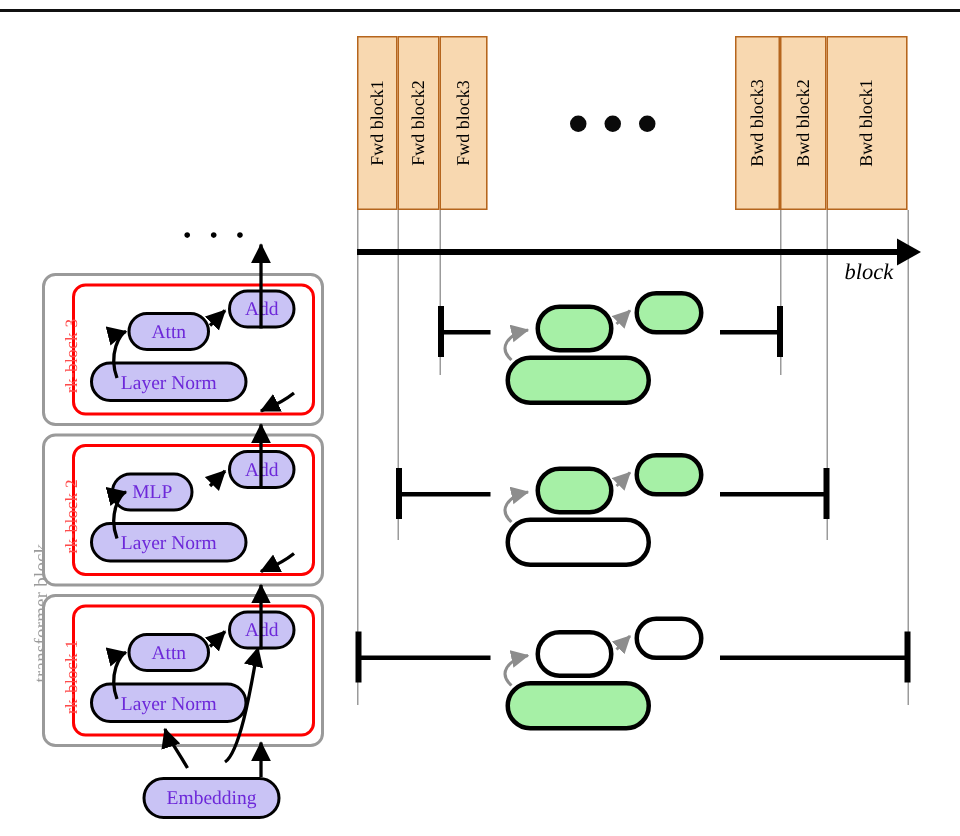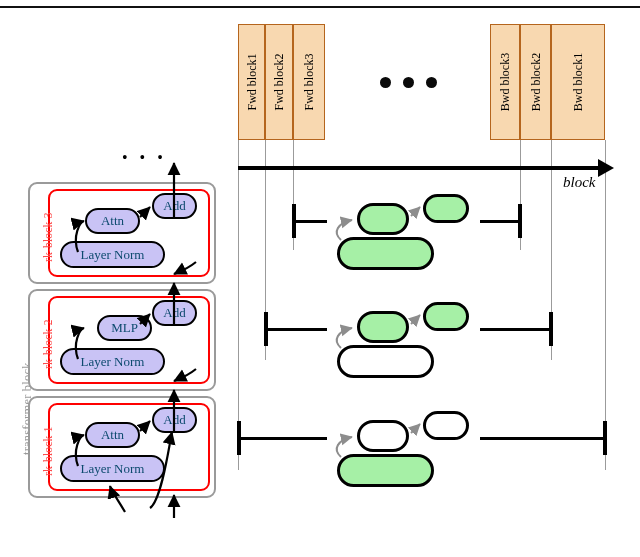--- a/index.html
+++ b/index.html
@@ -22,7 +22,7 @@
 
   .node{position:absolute;background:#c9c3f5;border:2.2px solid #000;
         border-radius:999px;display:flex;align-items:center;justify-content:center;
-        font-size:13px;color:#0c4a6e;box-sizing:border-box;}
+        font-size:13px;color:#6d28d9;box-sizing:border-box;}
 
   .dots-left{position:absolute;font-size:16px;letter-spacing:4px;color:#000;line-height:1;}
 

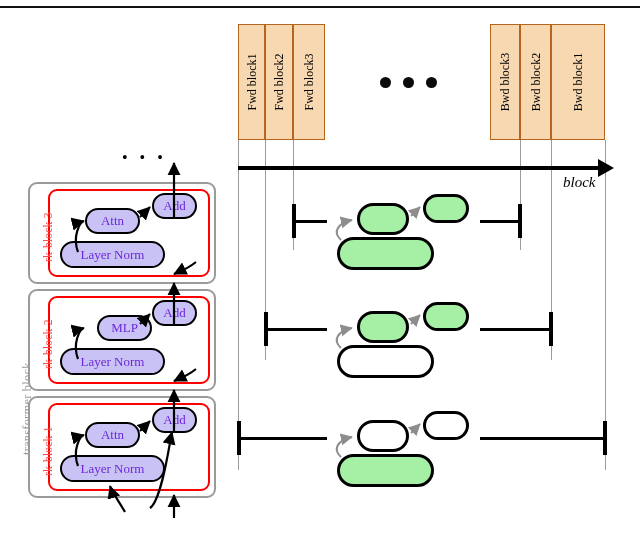--- a/index.html
+++ b/index.html
@@ -75,7 +75,7 @@
   <div class="vlabel red" style="left:42px;top:369px;transform:rotate(-90deg);">rk-block 2</div>
 
   <div class="node" style="left:60px;top:348px;width:105px;height:27px;">Layer Norm</div>
-  <div class="node" style="left:97px;top:315px;width:55px;height:26px;">MLP</div>
+  <div class="node" style="left:74px;top:315px;width:55px;height:26px;">MLP</div>
   <div class="node" style="left:152px;top:300px;width:45px;height:26px;">Add</div>
 
   <div class="gray-outer" style="left:28px;top:396px;width:184px;height:98px;"></div>

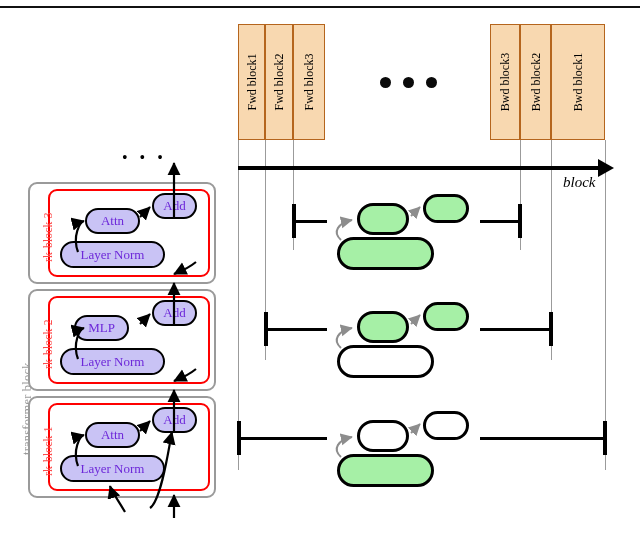--- a/index.html
+++ b/index.html
@@ -86,6 +86,7 @@
   <div class="node" style="left:85px;top:422px;width:55px;height:26px;">Attn</div>
   <div class="node" style="left:152px;top:407px;width:45px;height:26px;">Add</div>
 
+  <div class="node" style="left:95px;top:518px;width:92px;height:28px;">Embedding</div>
 
   <svg class="layer" viewBox="0 0 640 557">
     <defs>

